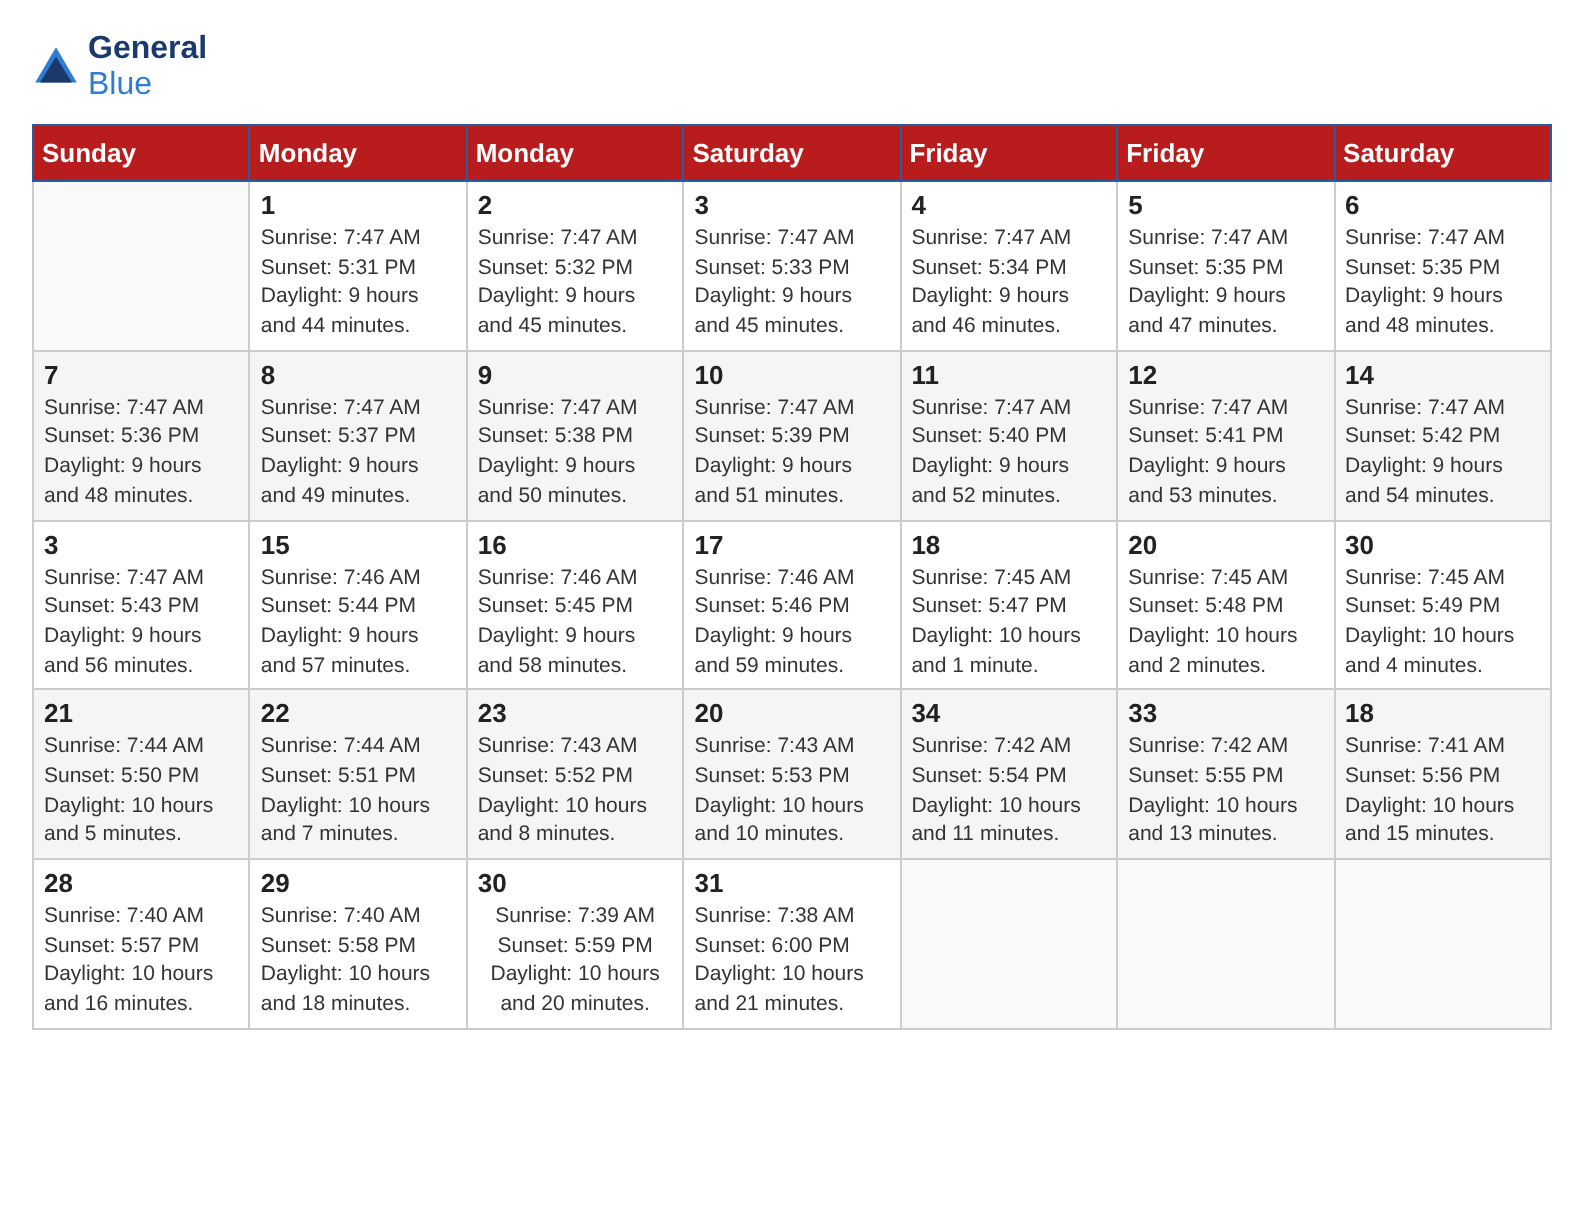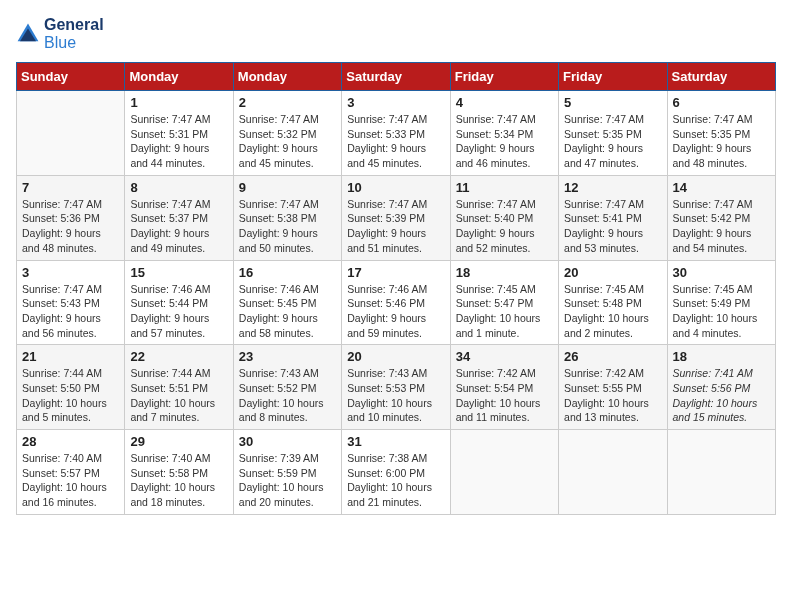--- a/index.html
+++ b/index.html
@@ -297,7 +297,7 @@
 and 11 minutes.</div>
         </td>
         <td>
-          <span class="day-number">26</span>
+          <span class="day-number">33</span>
           <div class="day-info" style="white-space: pre-line;">Sunrise: 7:42 AM
 Sunset: 5:55 PM
 Daylight: 10 hours

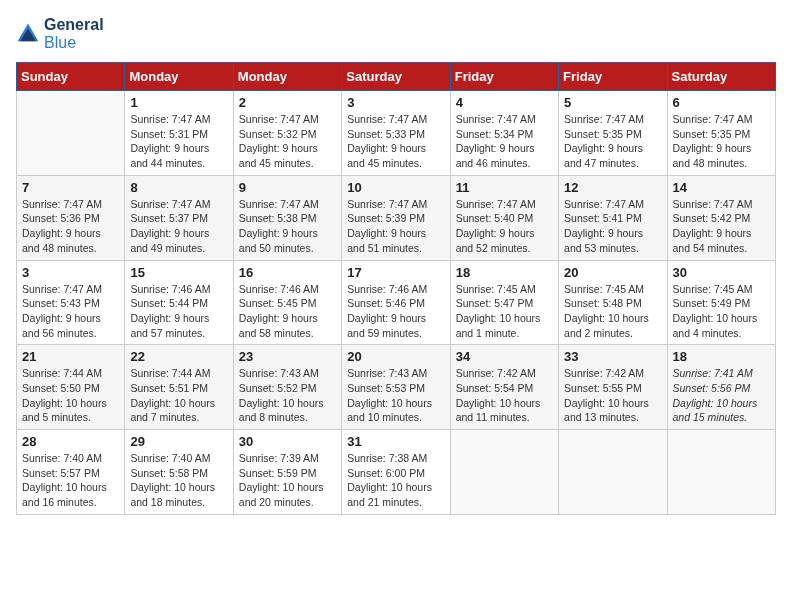--- a/index.html
+++ b/index.html
@@ -305,7 +305,7 @@
         </td>
         <td>
           <span class="day-number">18</span>
-          <div class="day-info" style="white-space: pre-line; font-style: italic;">Sunrise: 7:41 AM
+          <div class="day-info" style="white-space: pre-line;">Sunrise: 7:41 AM
 Sunset: 5:56 PM
 Daylight: 10 hours
 and 15 minutes.</div>

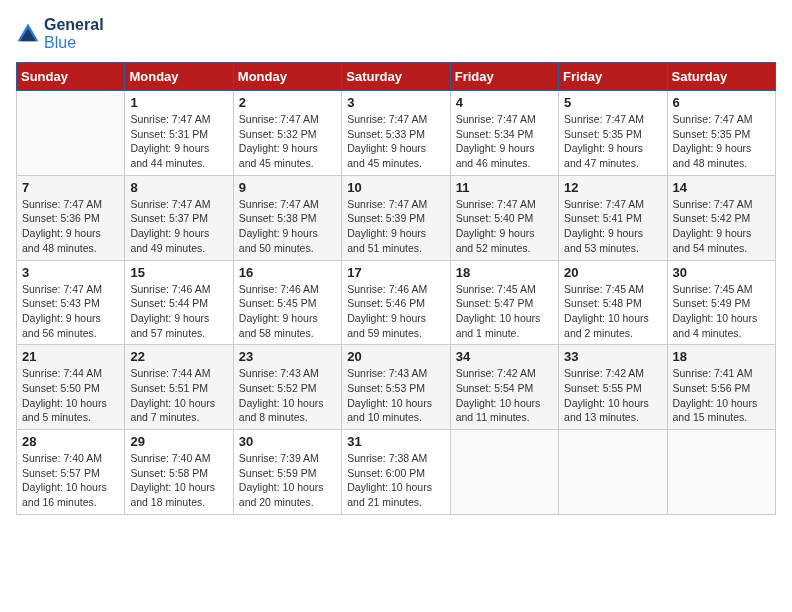--- a/index.html
+++ b/index.html
@@ -328,7 +328,7 @@
         </td>
         <td>
           <span class="day-number">30</span>
-          <div class="day-info" style="white-space: pre-line;">Sunrise: 7:39 AM
+          <div class="day-info" style="white-space: pre-line; text-align: center;">Sunrise: 7:39 AM
 Sunset: 5:59 PM
 Daylight: 10 hours
 and 20 minutes.</div>

